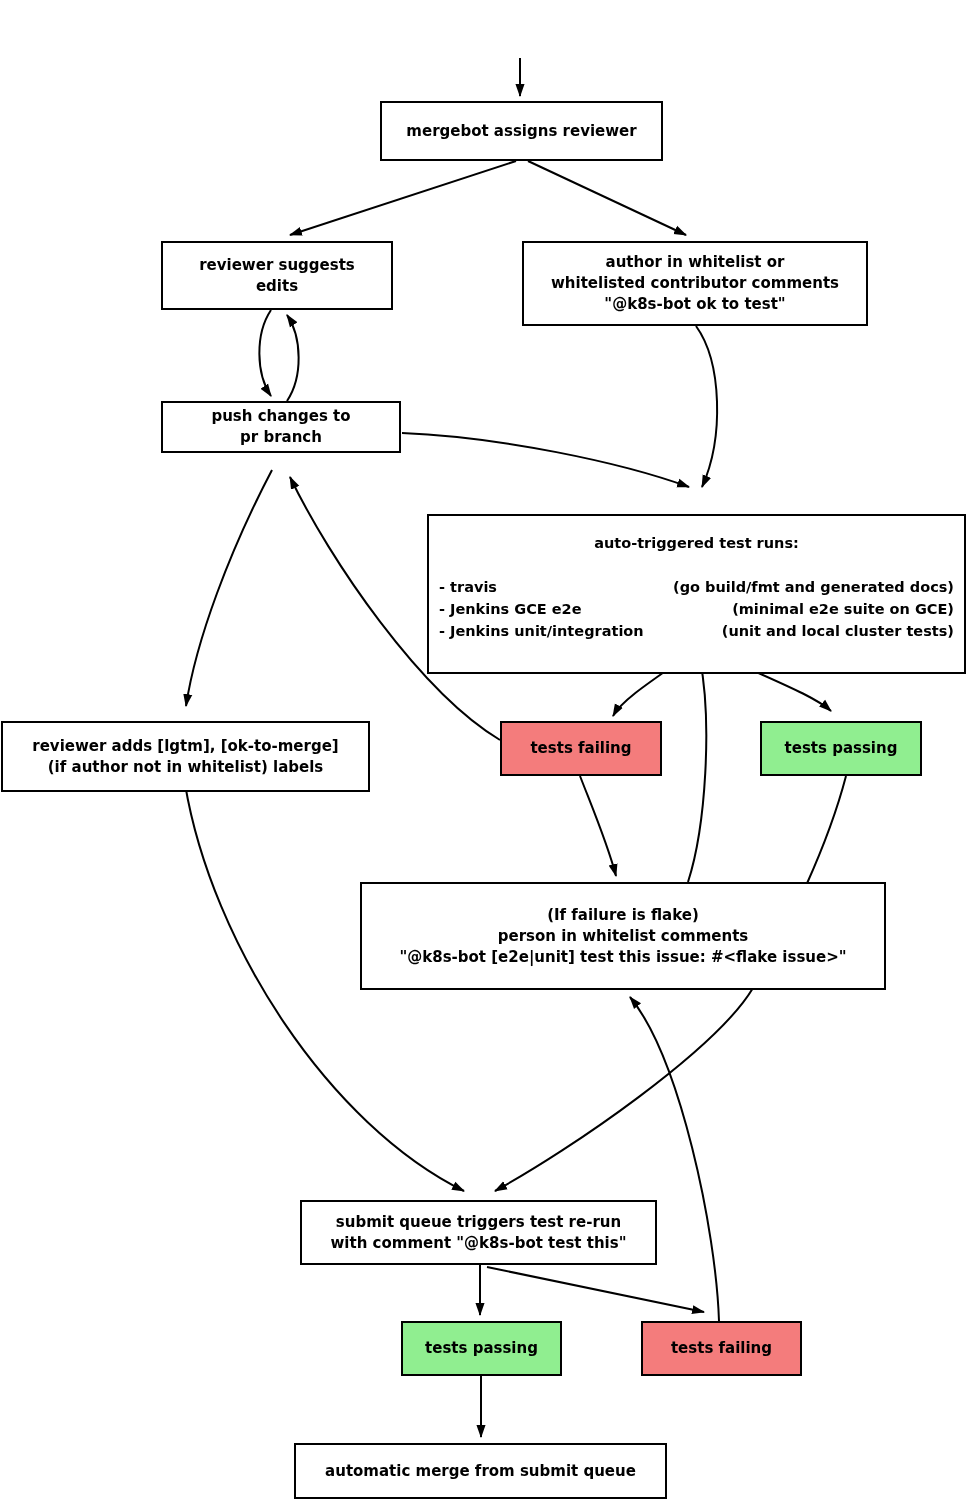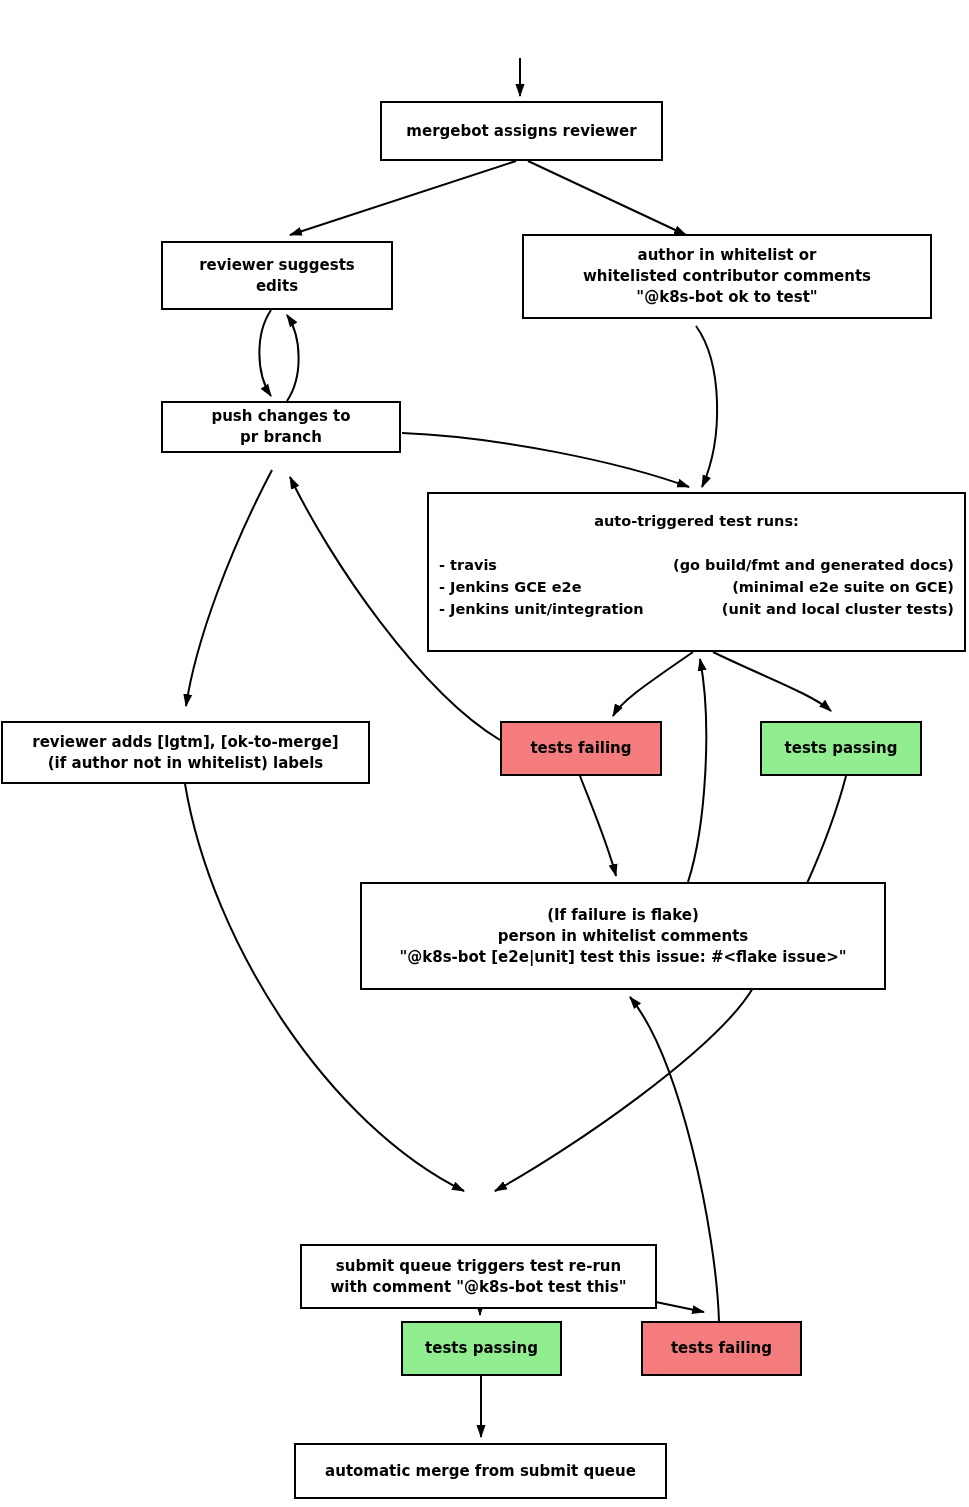--- a/index.html
+++ b/index.html
@@ -68,7 +68,7 @@
       <div class="line">reviewer suggests</div>
       <div class="line">edits</div>
     </div>
-    <div class="node" style="left: 522px; top: 234px; width: 410px; height: 85px;">
+    <div class="node" style="left: 522px; top: 241px; width: 346px; height: 85px;">
       <div class="line">author in whitelist or</div>
       <div class="line">whitelisted contributor comments</div>
       <div class="line">"@k8s-bot ok to test"</div>

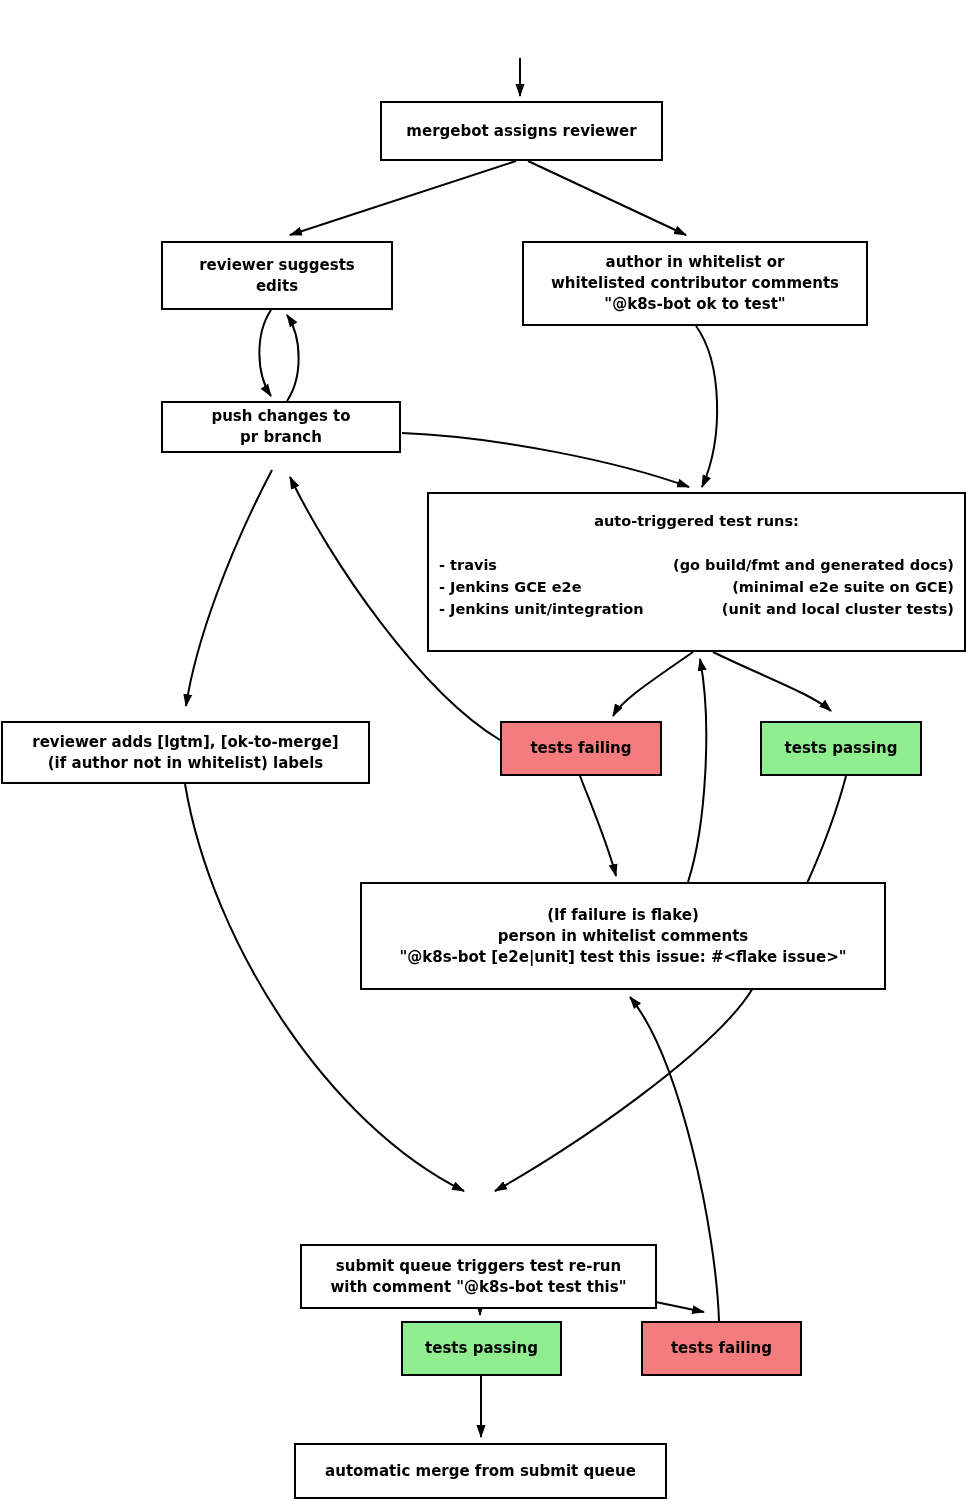--- a/index.html
+++ b/index.html
@@ -21,7 +21,7 @@
   .node .line{display:block;}
   .node.testruns{
     justify-content:flex-start;align-items:stretch;
-    padding:10px 10px 0 10px;font-size:14.5px;line-height:22px;
+    padding:10px 10px 0 10px;font-size:14.5px;line-height:22px;margin-top:22px;
   }
   .node.testruns .tr-title{text-align:center;margin-top:6px;margin-bottom:22px;}
   .node.testruns .tr-item{display:flex;justify-content:space-between;width:100%;}

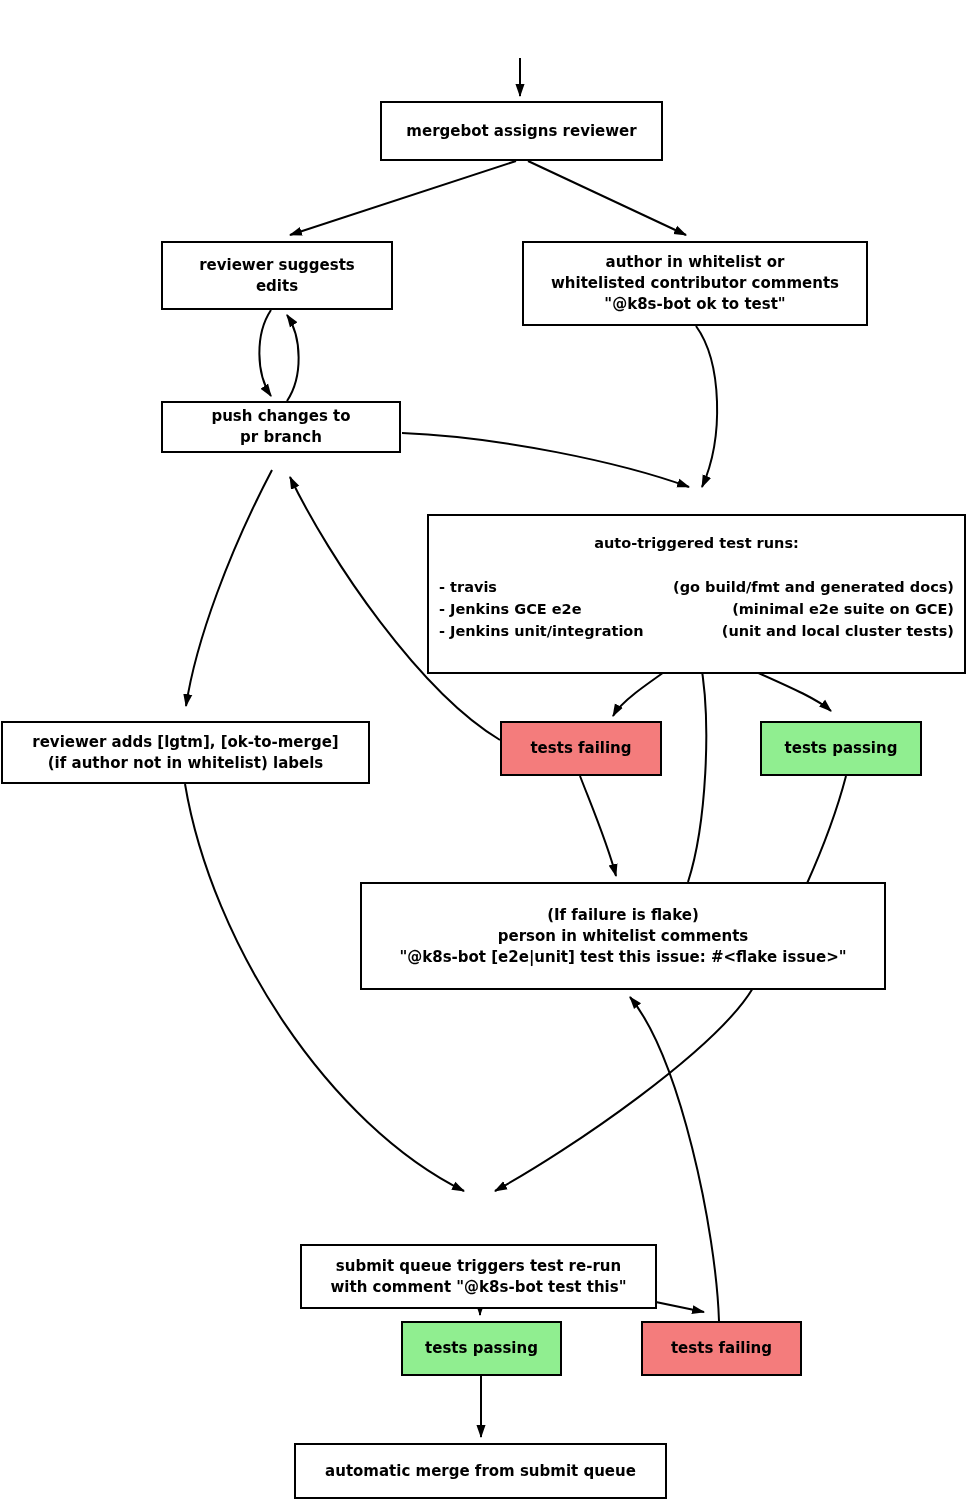--- a/index.html
+++ b/index.html
@@ -92,7 +92,7 @@
         <span class="tr-right">(unit and local cluster tests)</span>
       </div>
     </div>
-    <div class="node" style="left: 1px; top: 721px; width: 369px; height: 63px;">
+    <div class="node" style="left: 1px; top: 721px; width: 369px; height: 71px;">
       <div class="line">reviewer adds [lgtm], [ok-to-merge]</div>
       <div class="line">(if author not in whitelist) labels</div>
     </div>

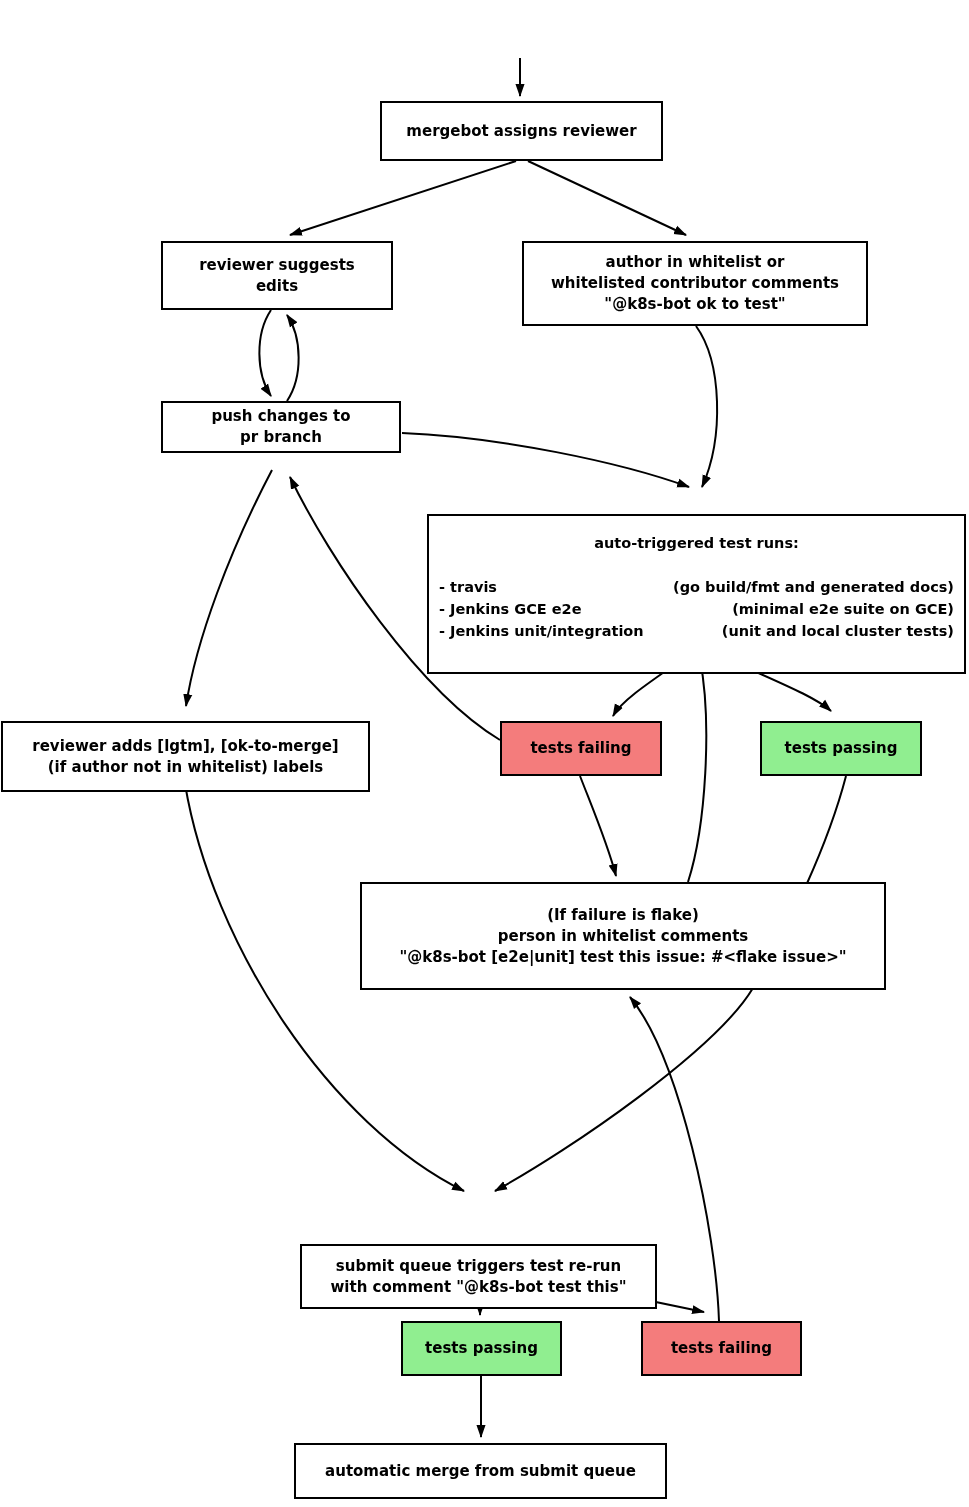--- a/index.html
+++ b/index.html
@@ -107,7 +107,7 @@
       <div class="line">person in whitelist comments</div>
       <div class="line">"@k8s-bot [e2e|unit] test this issue: #&lt;flake issue&gt;"</div>
     </div>
-    <div class="node" style="left: 300px; top: 1200px; width: 357px; height: 65px; margin-top: 44px;">
+    <div class="node" style="left: 300px; top: 1200px; width: 357px; height: 65px;">
       <div class="line">submit queue triggers test re-run</div>
       <div class="line">with comment "@k8s-bot test this"</div>
     </div>

